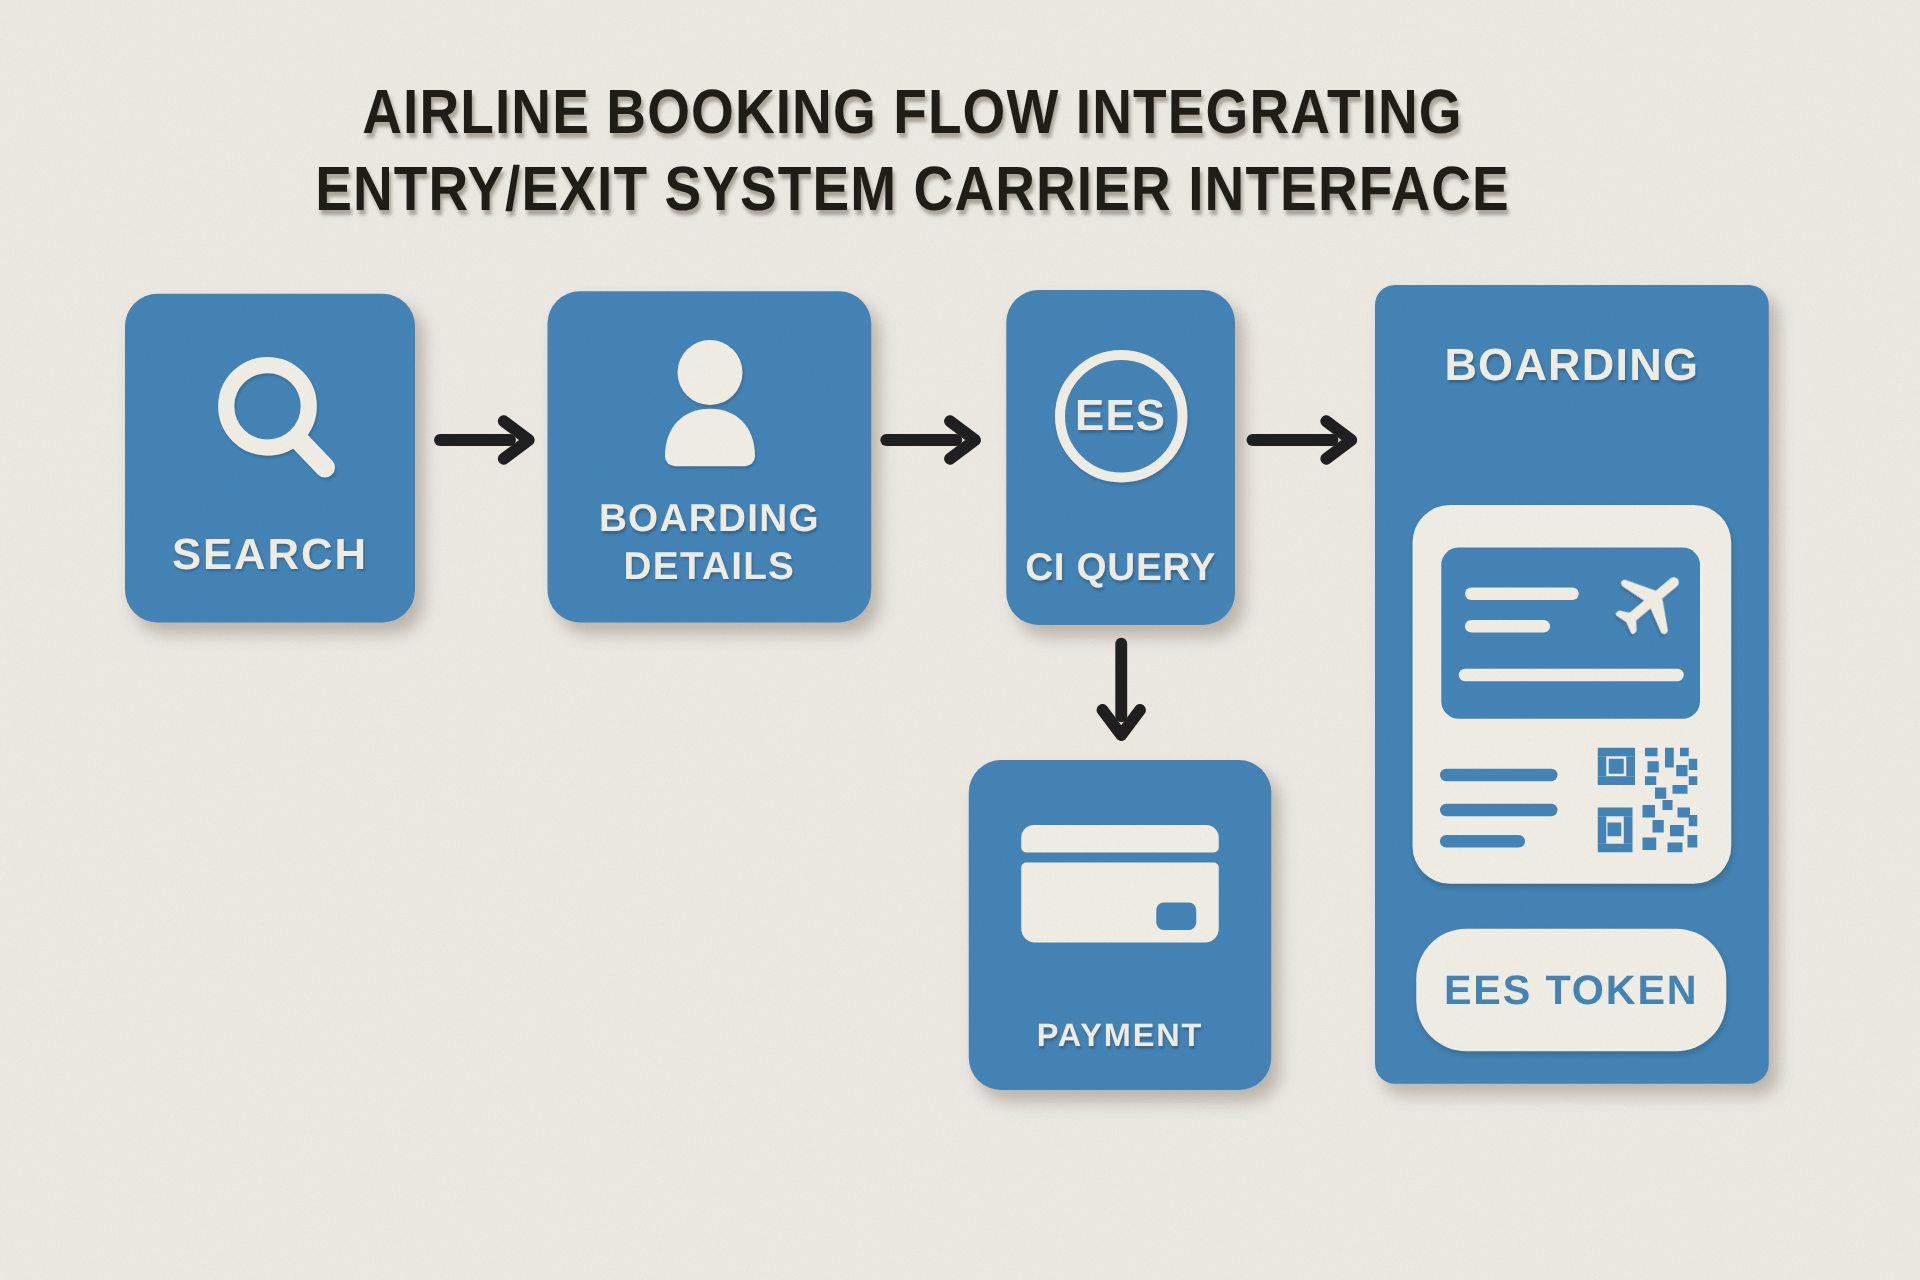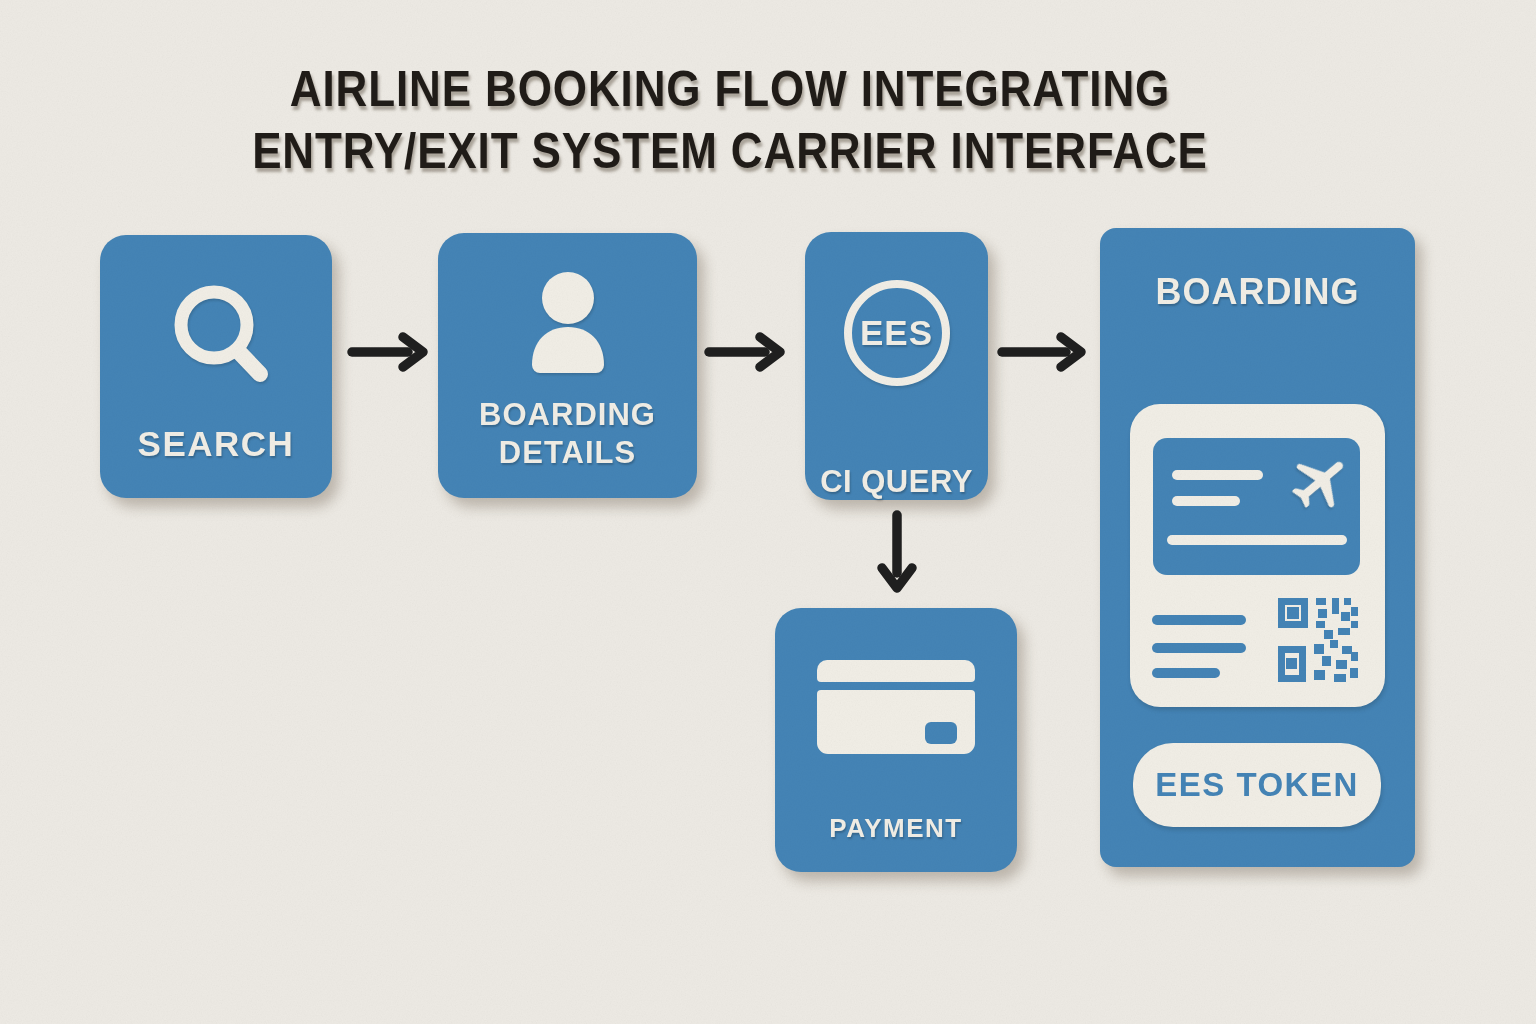--- a/index.html
+++ b/index.html
@@ -52,7 +52,7 @@
     box-shadow:1px 2px 3px rgba(0,0,0,.15);
   }
   .ees-ring span{font-size:35px;font-weight:bold;letter-spacing:1px;text-shadow:1px 2px 2px rgba(0,0,0,.2);}
-  #node-ci .node-label{margin-top:auto;font-size:31px;letter-spacing:.5px;}
+  #node-ci .node-label{margin-top:auto;margin-bottom:28px;font-size:31px;letter-spacing:.5px;}
 
   #node-payment{left:775px;top:608px;width:242px;height:264px;}
   .card-icon{position:relative;width:158px;height:108px;margin-top:52px;}

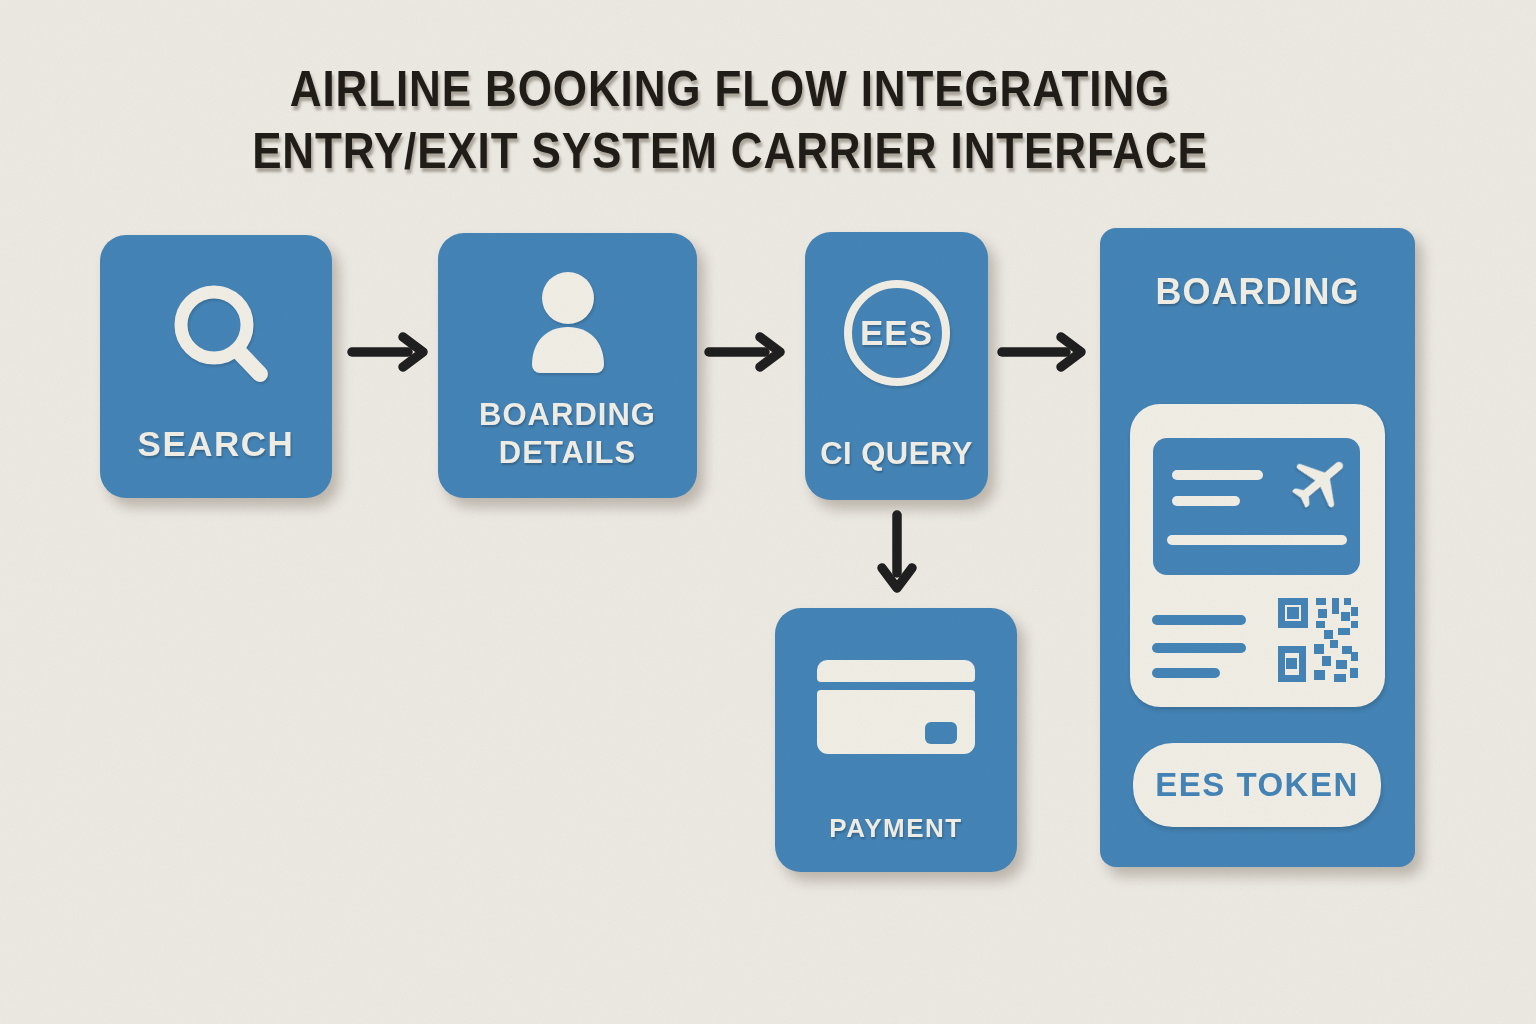--- a/index.html
+++ b/index.html
@@ -78,7 +78,7 @@
   .bp-plane{position:absolute;right:6px;top:10px;width:66px;height:66px;transform:rotate(50deg);}
   .qr{position:absolute;left:148px;top:194px;color:var(--blue);}
   .token-pill{
-    position:absolute;left:33px;top:515px;width:248px;height:84px;
+    position:absolute;left:33px;top:515px;width:248px;height:98px;
     background:var(--cream);border-radius:40px;
     display:flex;align-items:center;justify-content:center;
     box-shadow:1px 3px 4px rgba(0,0,0,.15);

